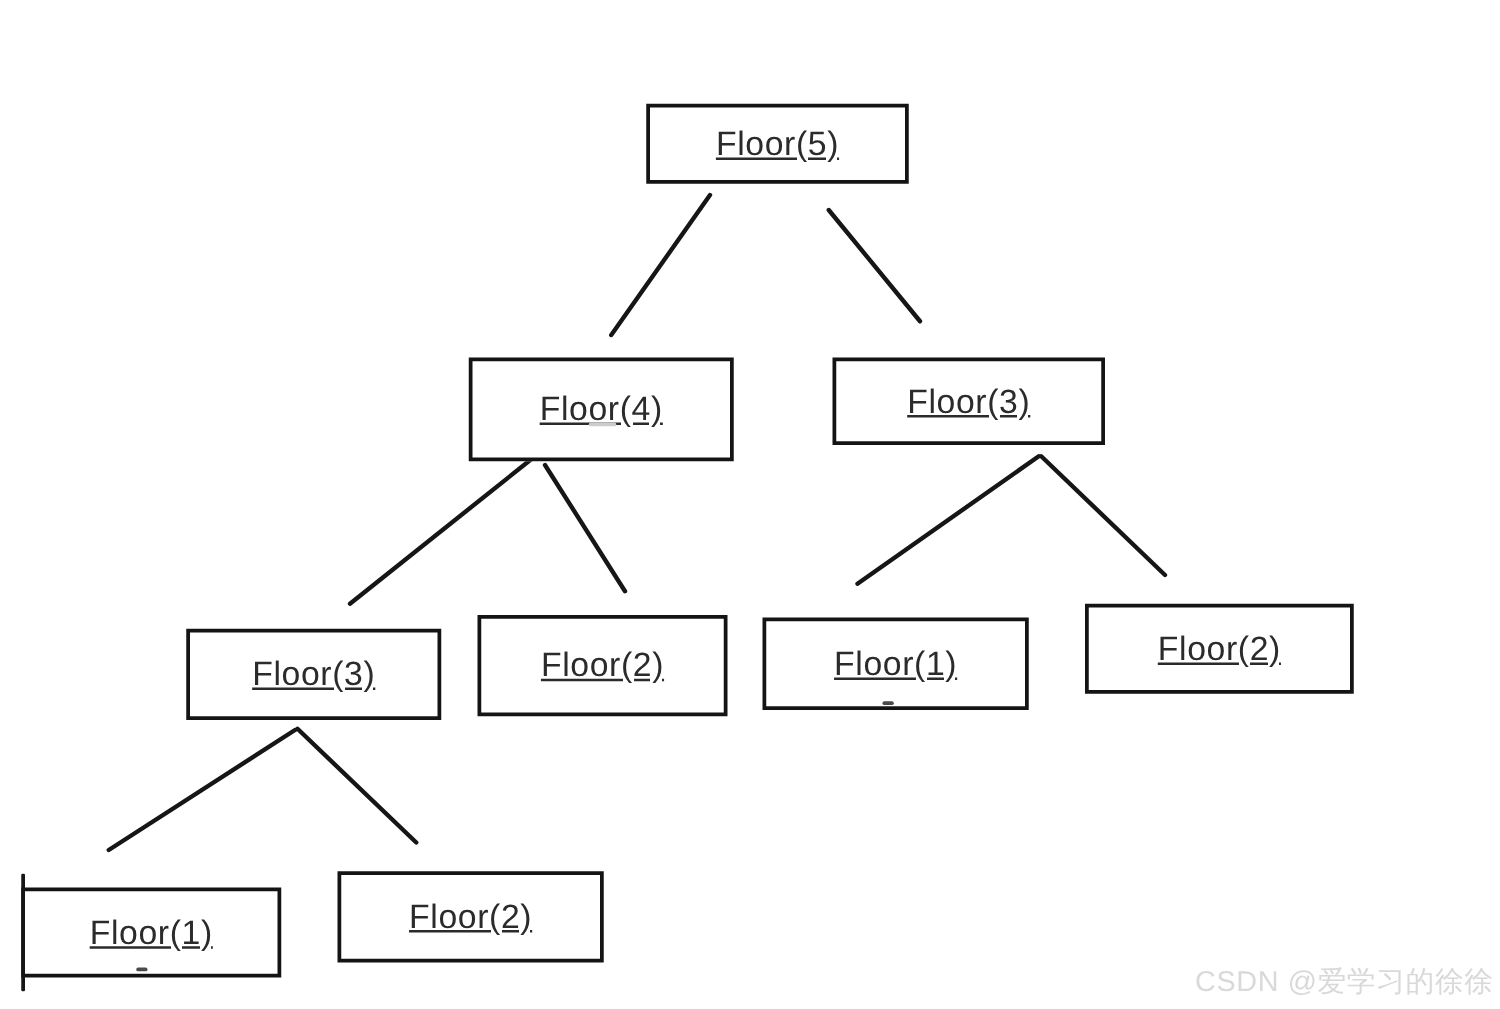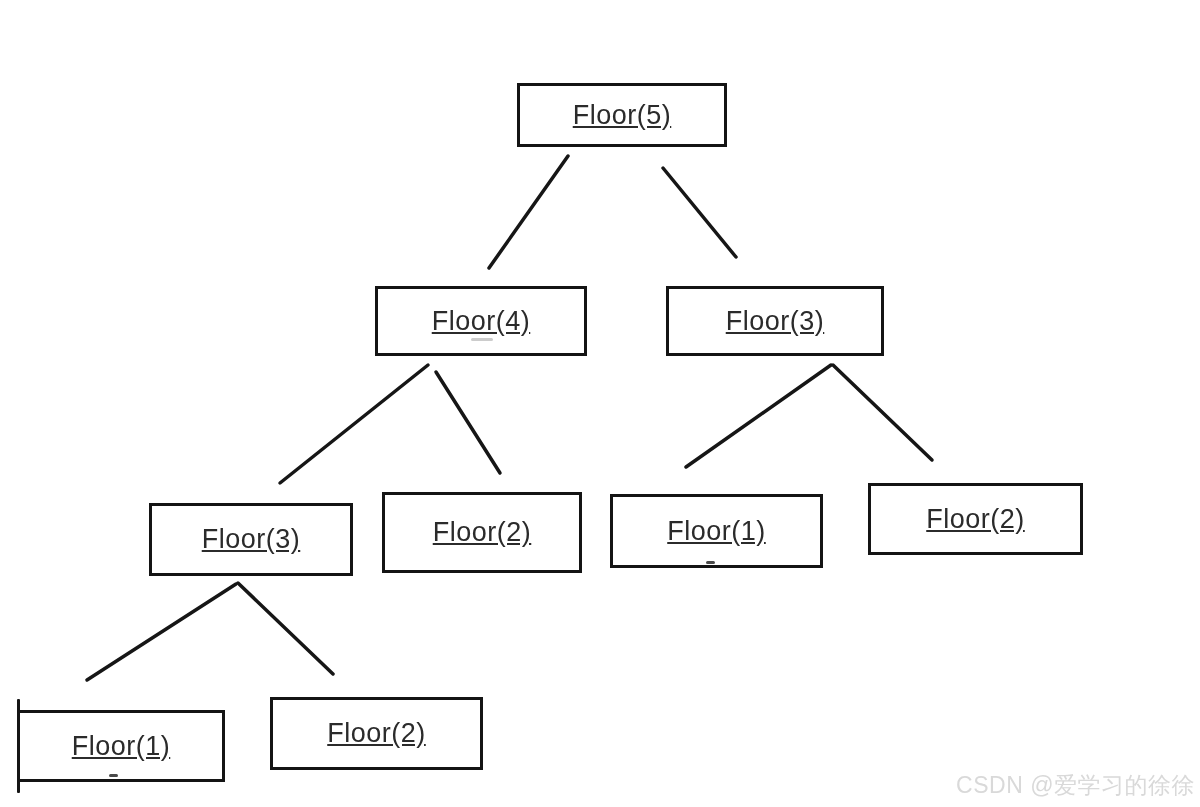--- a/index.html
+++ b/index.html
@@ -73,7 +73,7 @@
 <div class="node" style="left: 517px; top: 83px; width: 210px; height: 64px; border-color: rgb(20, 20, 20);">
       <span>Floor(5)</span>
     </div>
-    <div class="node" style="left: 375px; top: 286px; width: 212px; height: 70px; border-color: rgb(20, 20, 20);">
+    <div class="node" style="left: 375px; top: 286px; width: 212px; height: 83px; border-color: rgb(20, 20, 20);">
       <span>Floor(4)</span>
     </div>
     <div class="node" style="left: 666px; top: 286px; width: 218px; height: 70px; border-color: rgb(20, 20, 20);">

